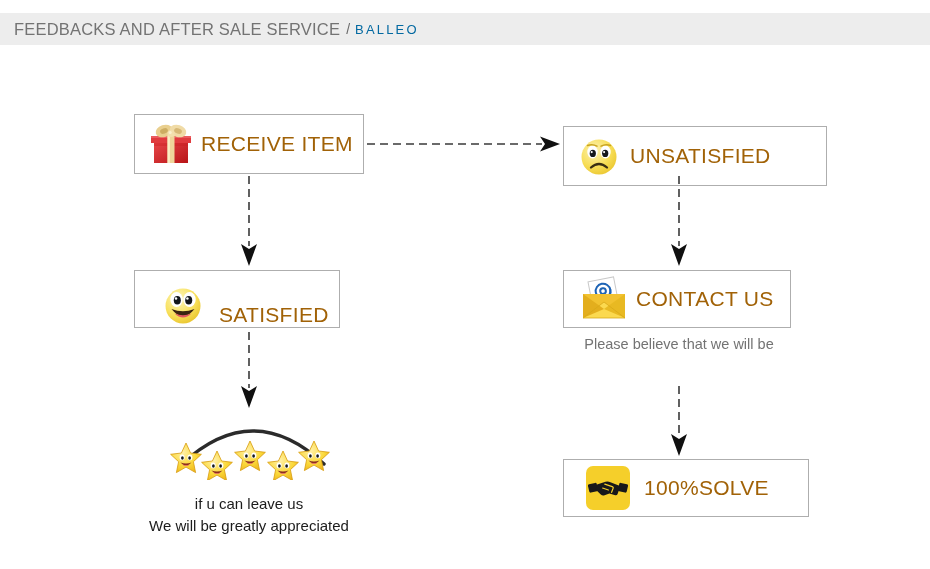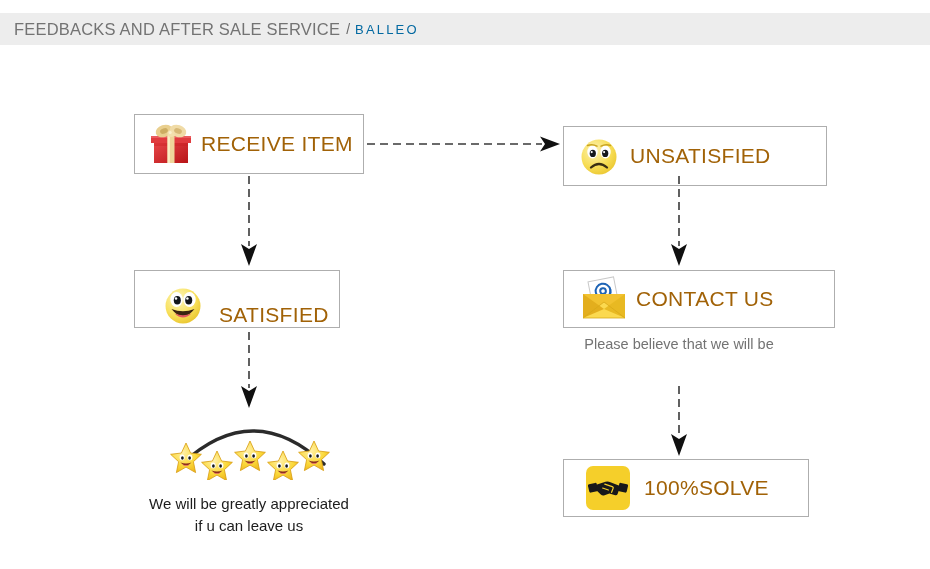--- a/index.html
+++ b/index.html
@@ -80,7 +80,7 @@
   #box-satisfied .box-icon { width: 52px; margin-left: 22px; }
   #box-satisfied .box-label { margin-left: 10px; }
 
-  #box-contact-us { left: 563px; top: 270px; width: 272px; height: 58px; }
+  #box-contact-us { left: 563px; top: 270px; width: 228px; height: 58px; }
   #box-contact-us .box-icon { width: 56px; margin-left: 12px; }
   #box-contact-us .box-label { margin-left: 4px; }
 

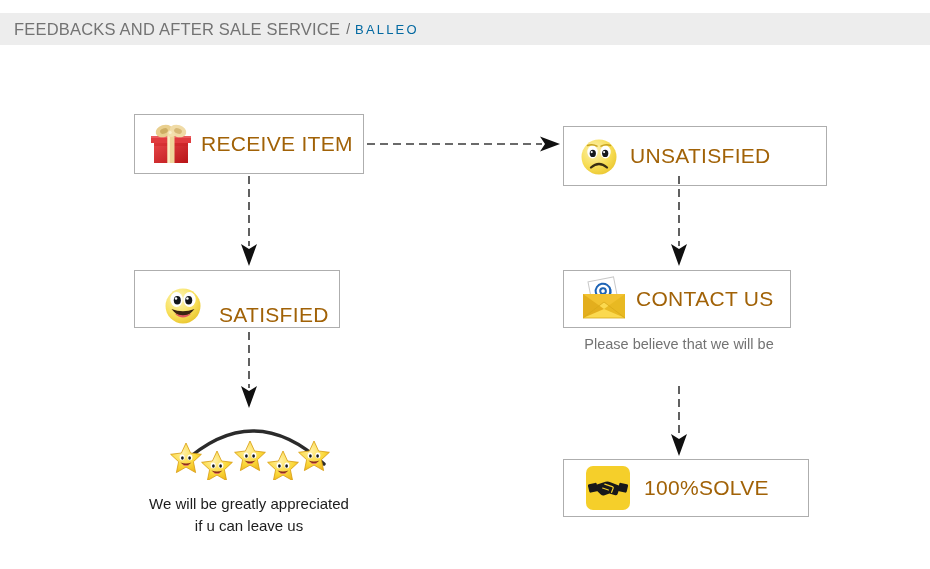--- a/index.html
+++ b/index.html
@@ -343,8 +343,8 @@
 </div>
 
 <div id="feedback-note">
+  <div>if u can leave us</div>
   <div>We will be greatly appreciated</div>
-  <div>if u can leave us</div>
 </div>
 
 </body></html>

